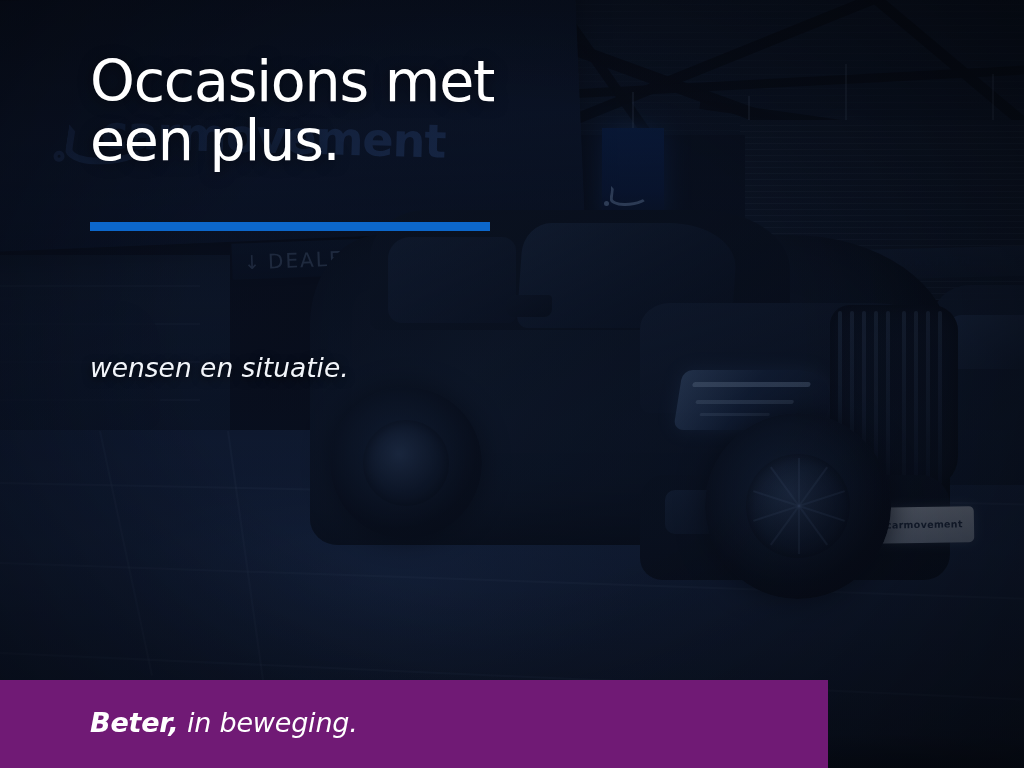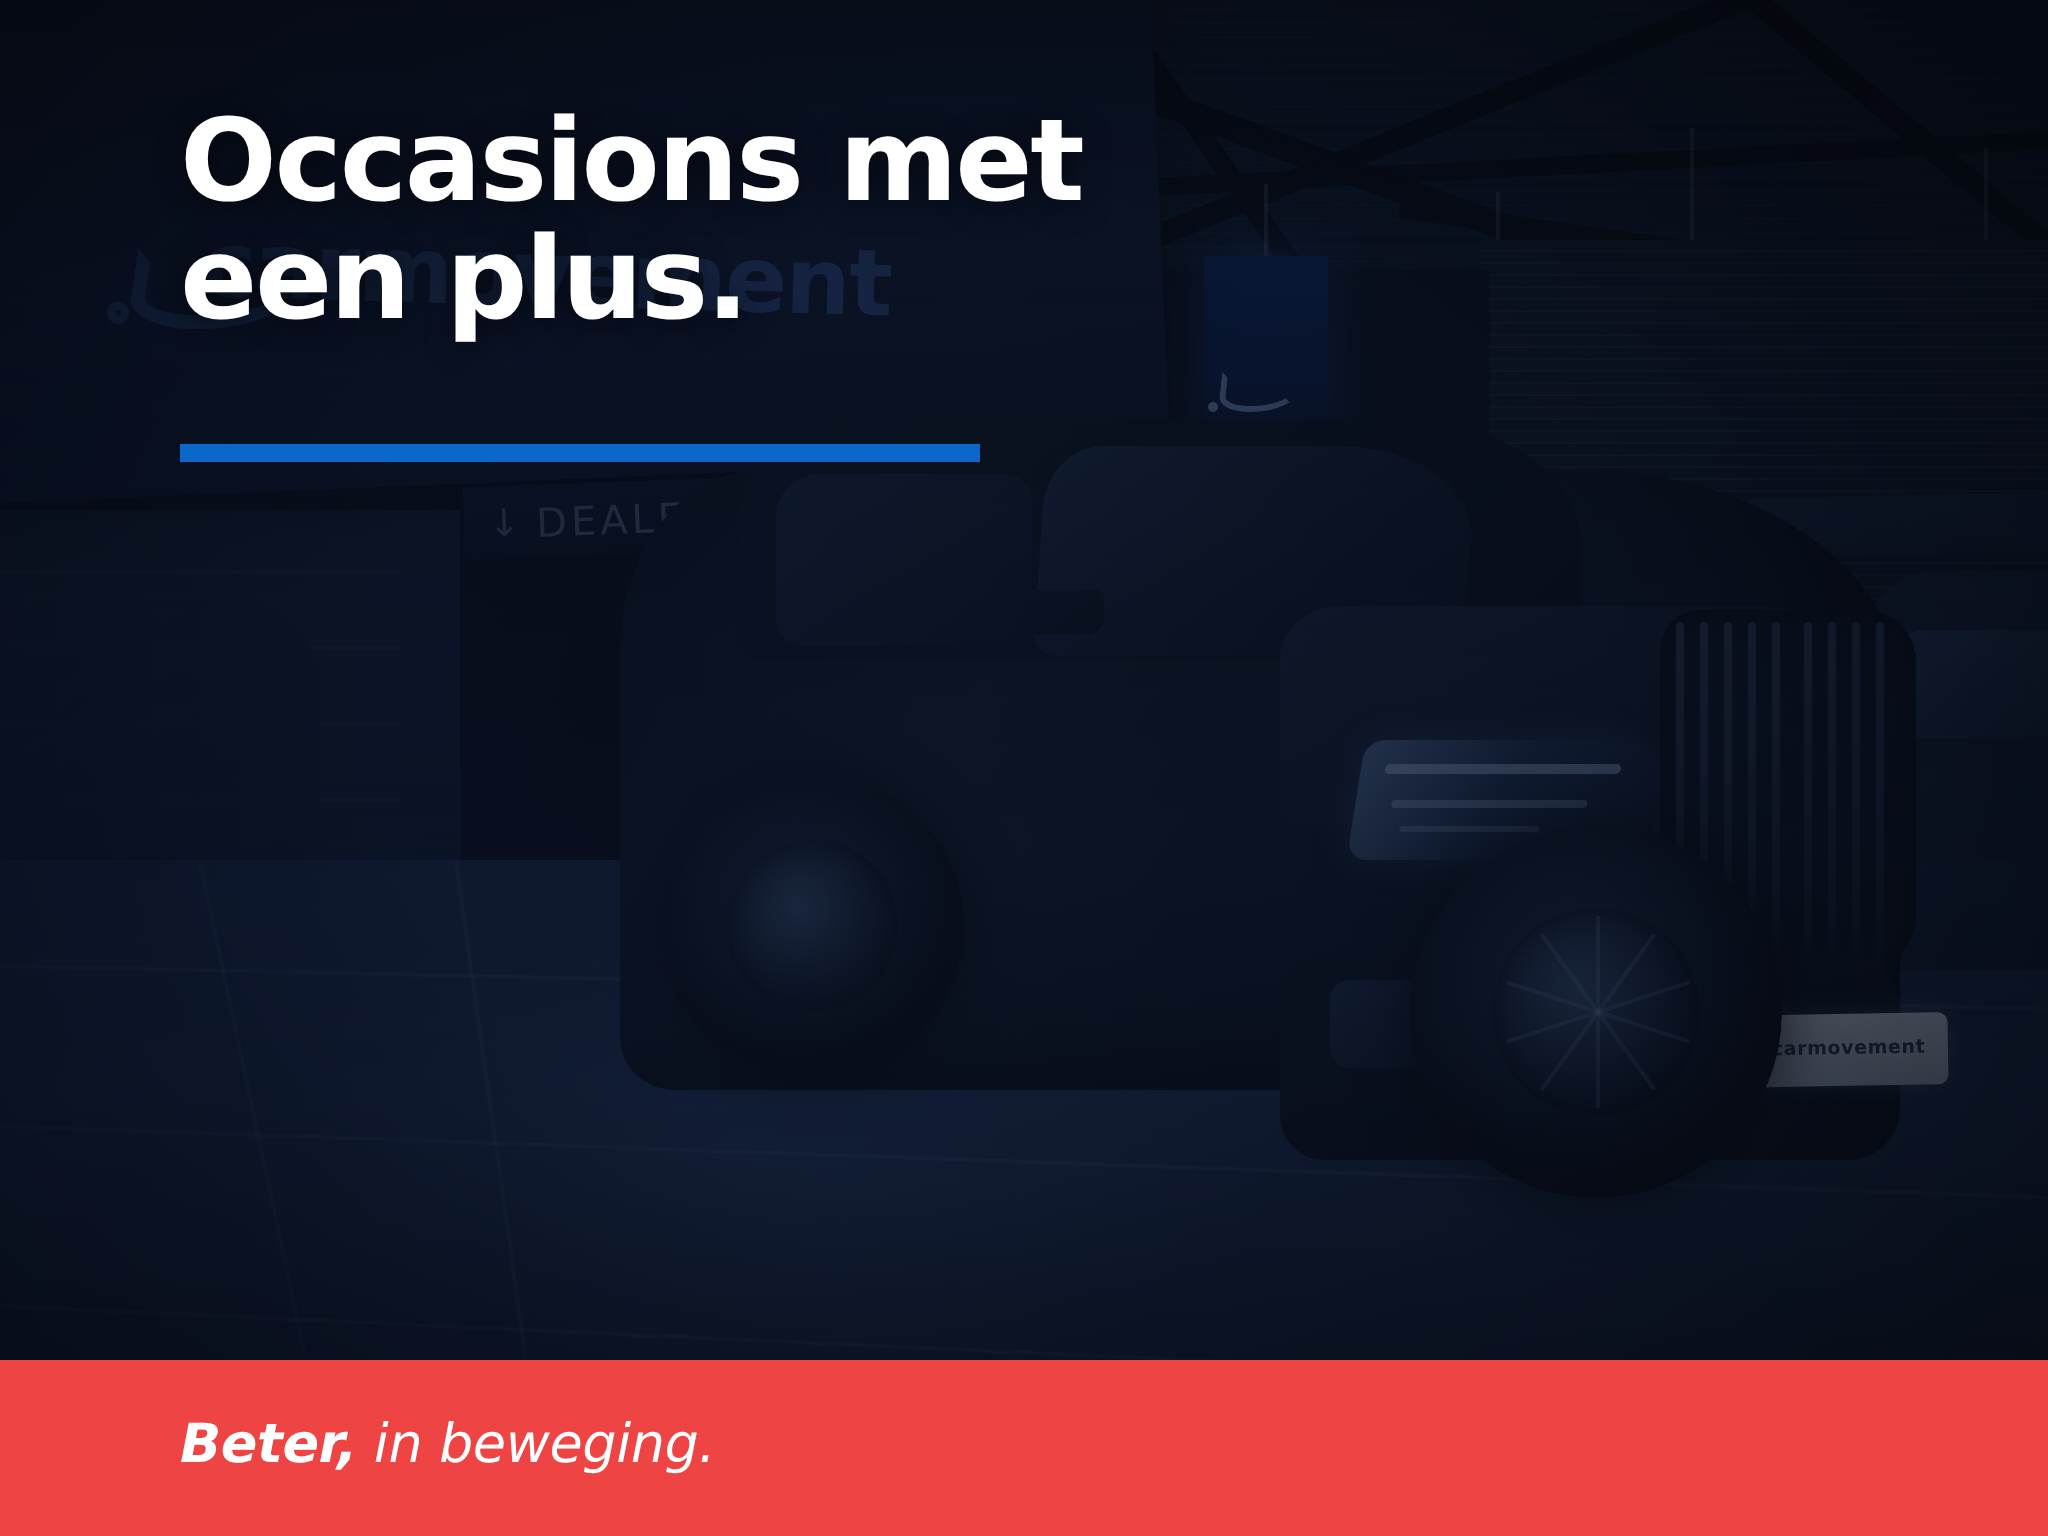--- a/index.html
+++ b/index.html
@@ -302,7 +302,7 @@
     color:#ffffff;
     font-size:57px;
     line-height:1.03;
-    font-weight:700;
+    font-weight:400;
     letter-spacing:-1.2px;
     font-family:"DejaVu Sans", sans-serif;
     text-shadow:0 2px 14px rgba(0,0,0,.55);

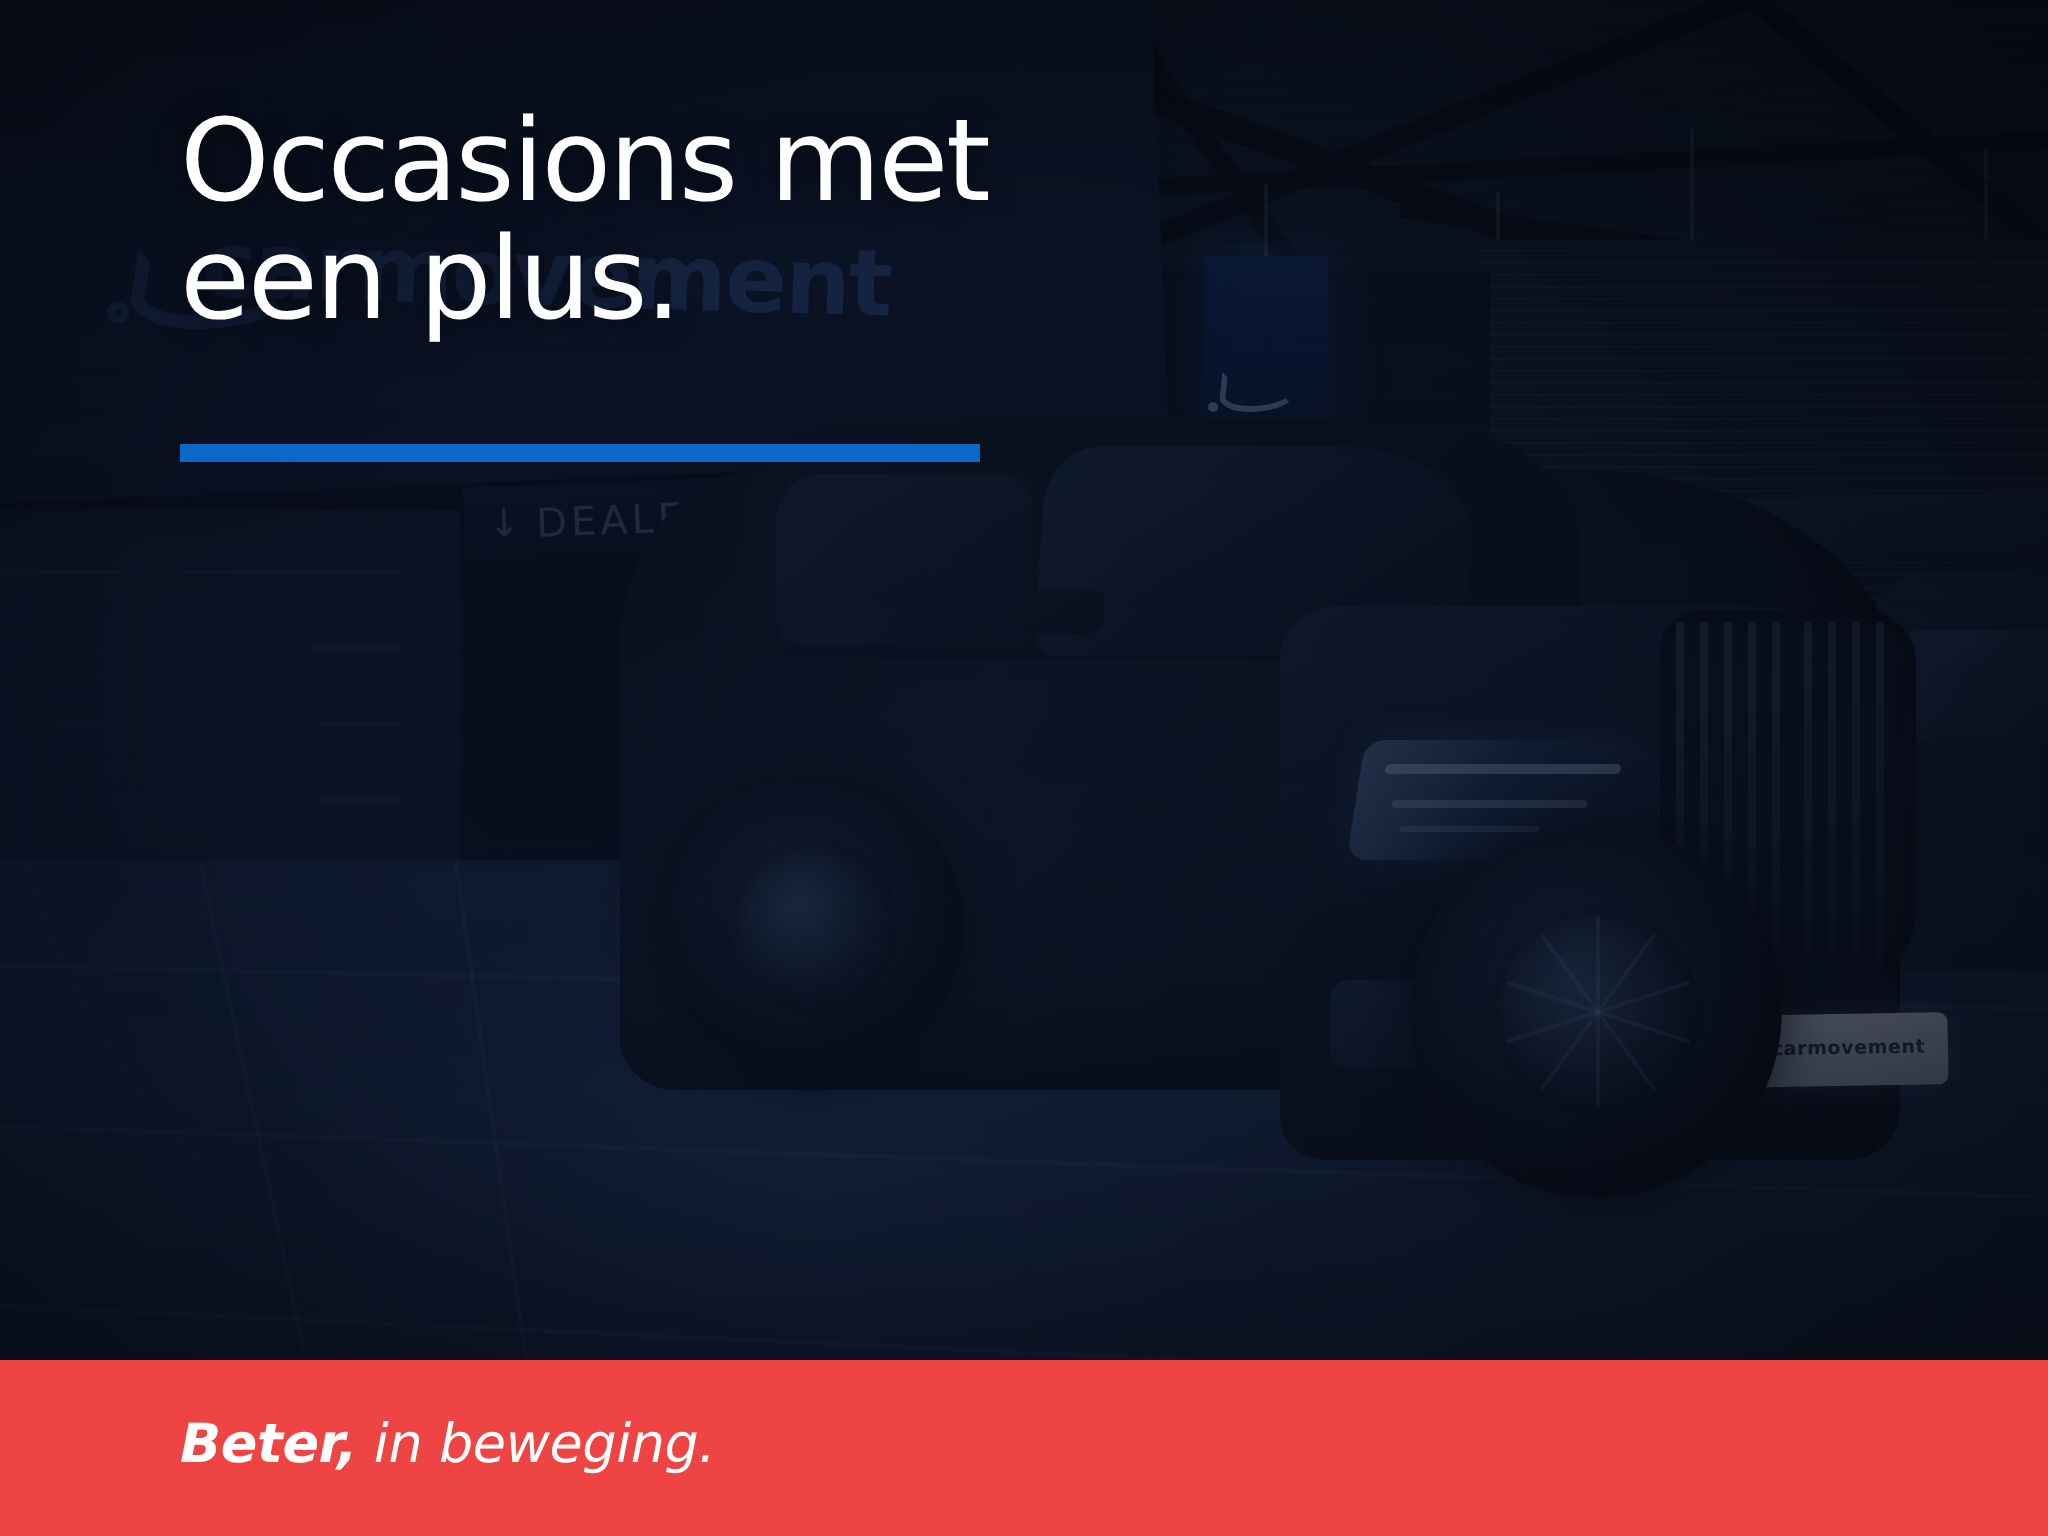--- a/index.html
+++ b/index.html
@@ -481,6 +481,9 @@
     <div class="accent-bar"></div>
 
     <div class="body-copy">
+      <span class="ln">
+        <span>wensen en situatie.</span>
+      </span>
     </div>
 
   </div>

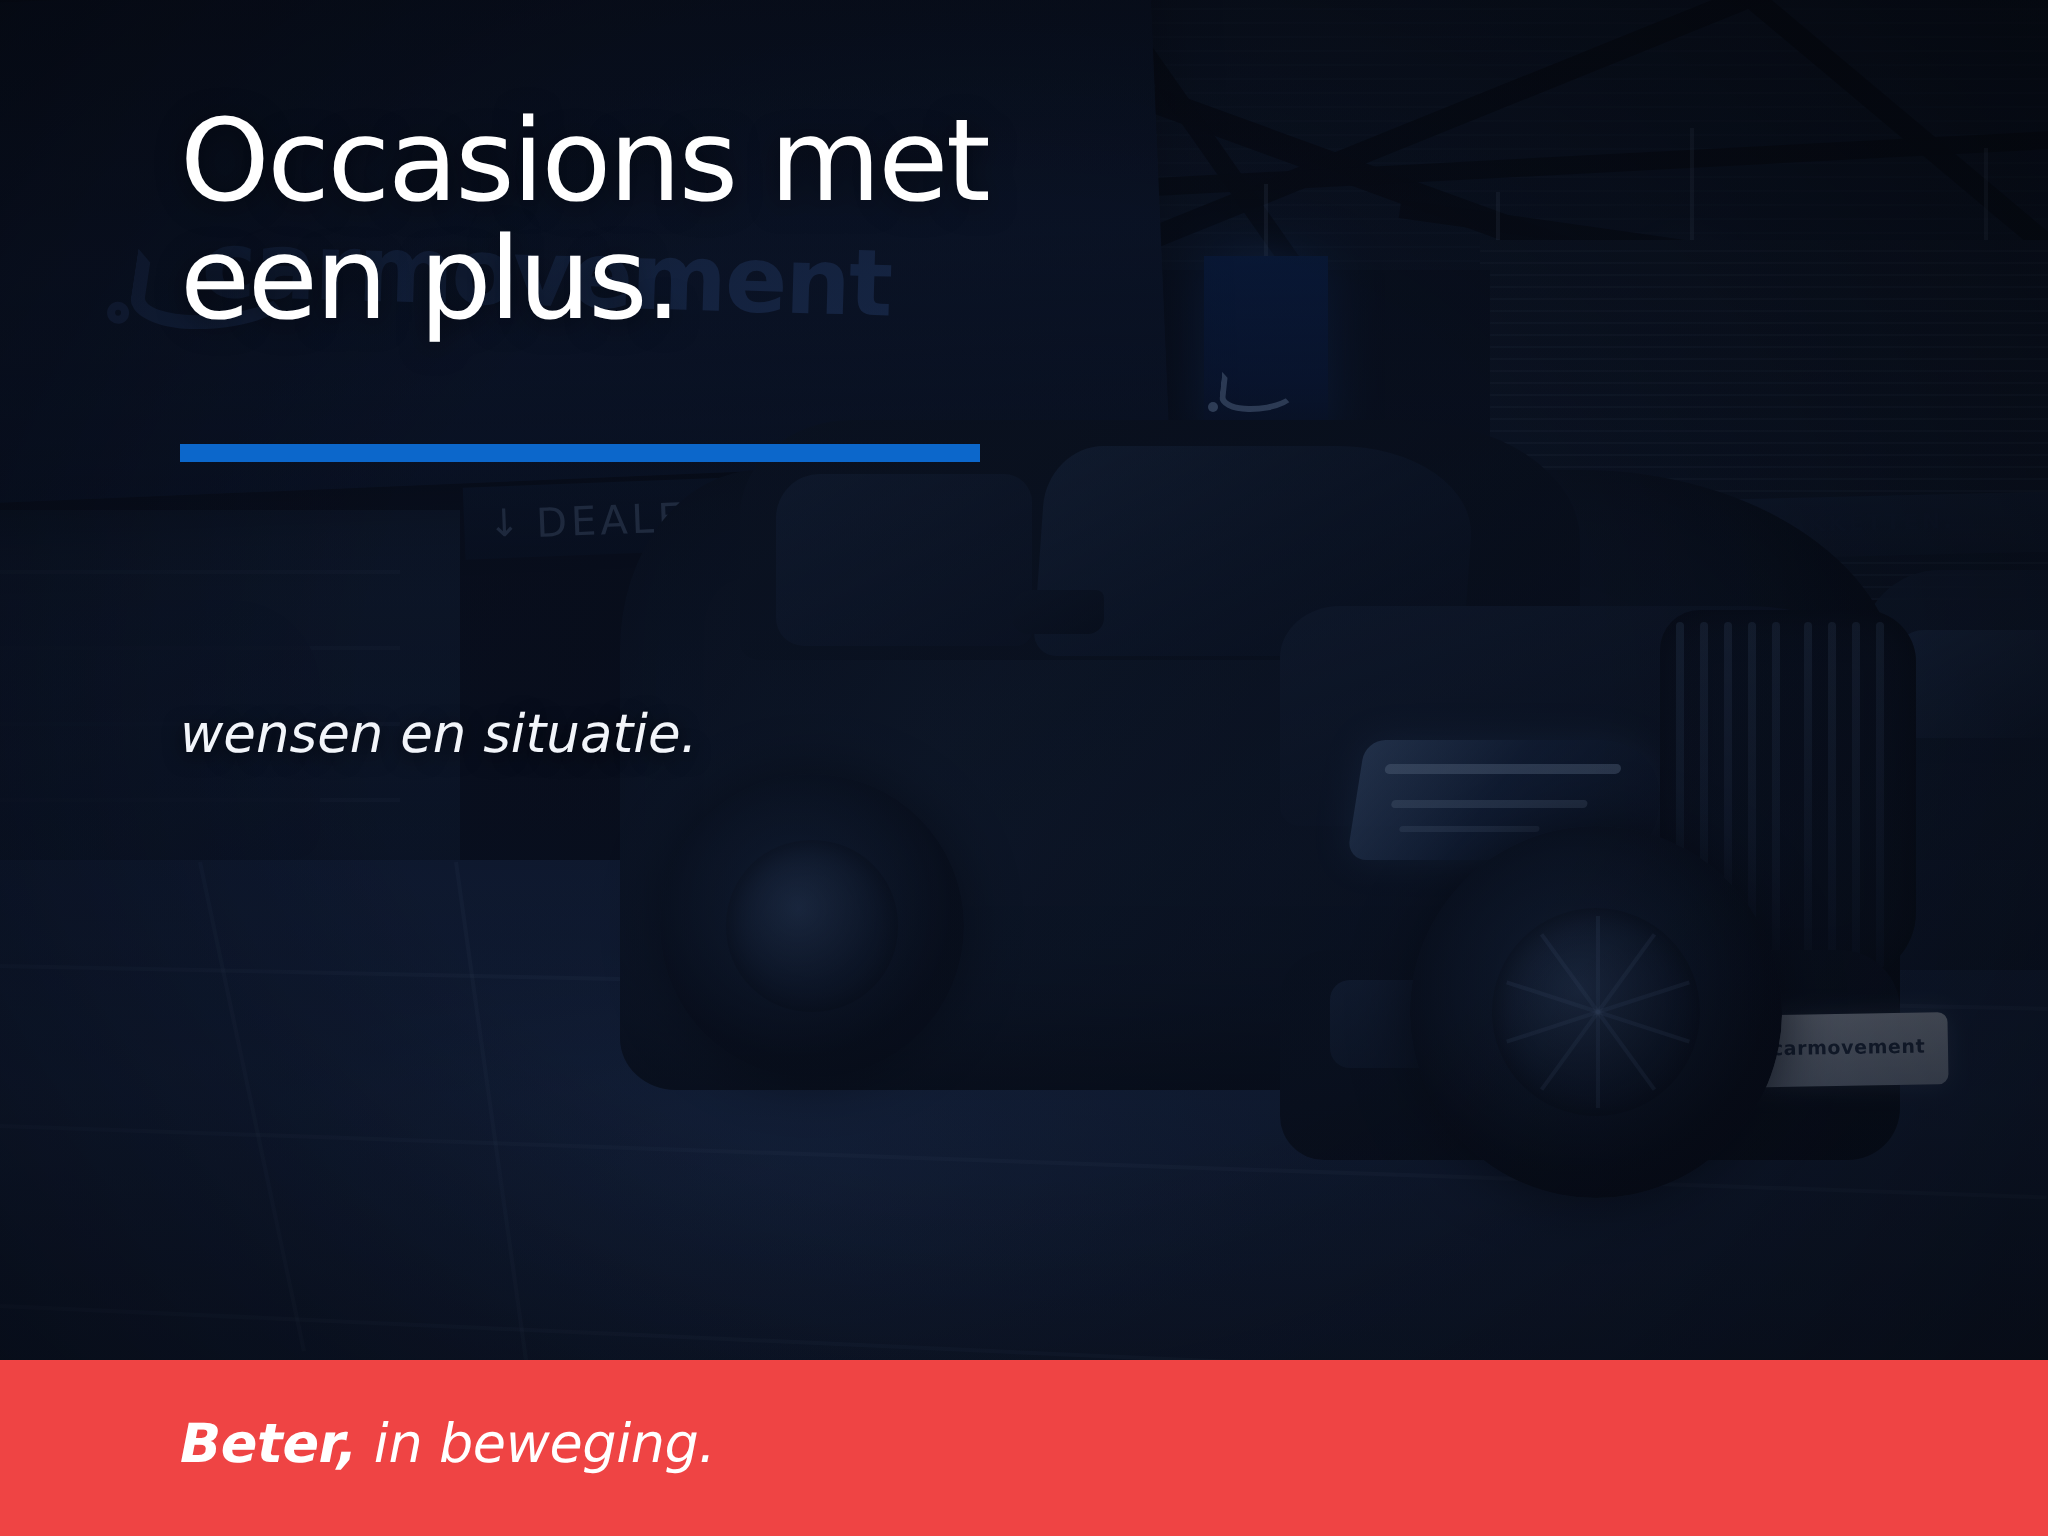--- a/index.html
+++ b/index.html
@@ -330,8 +330,8 @@
 
   
   .footer{
-    position:absolute; left:0; bottom:0; width:1024px; height:88px;
-    background:#ef4444;
+    position:absolute; left:0; bottom:0; width:828px; height:88px;
+    background:#701a75;
   }
   .footer .tagline{
     position:absolute; left:90px; top:27px;

